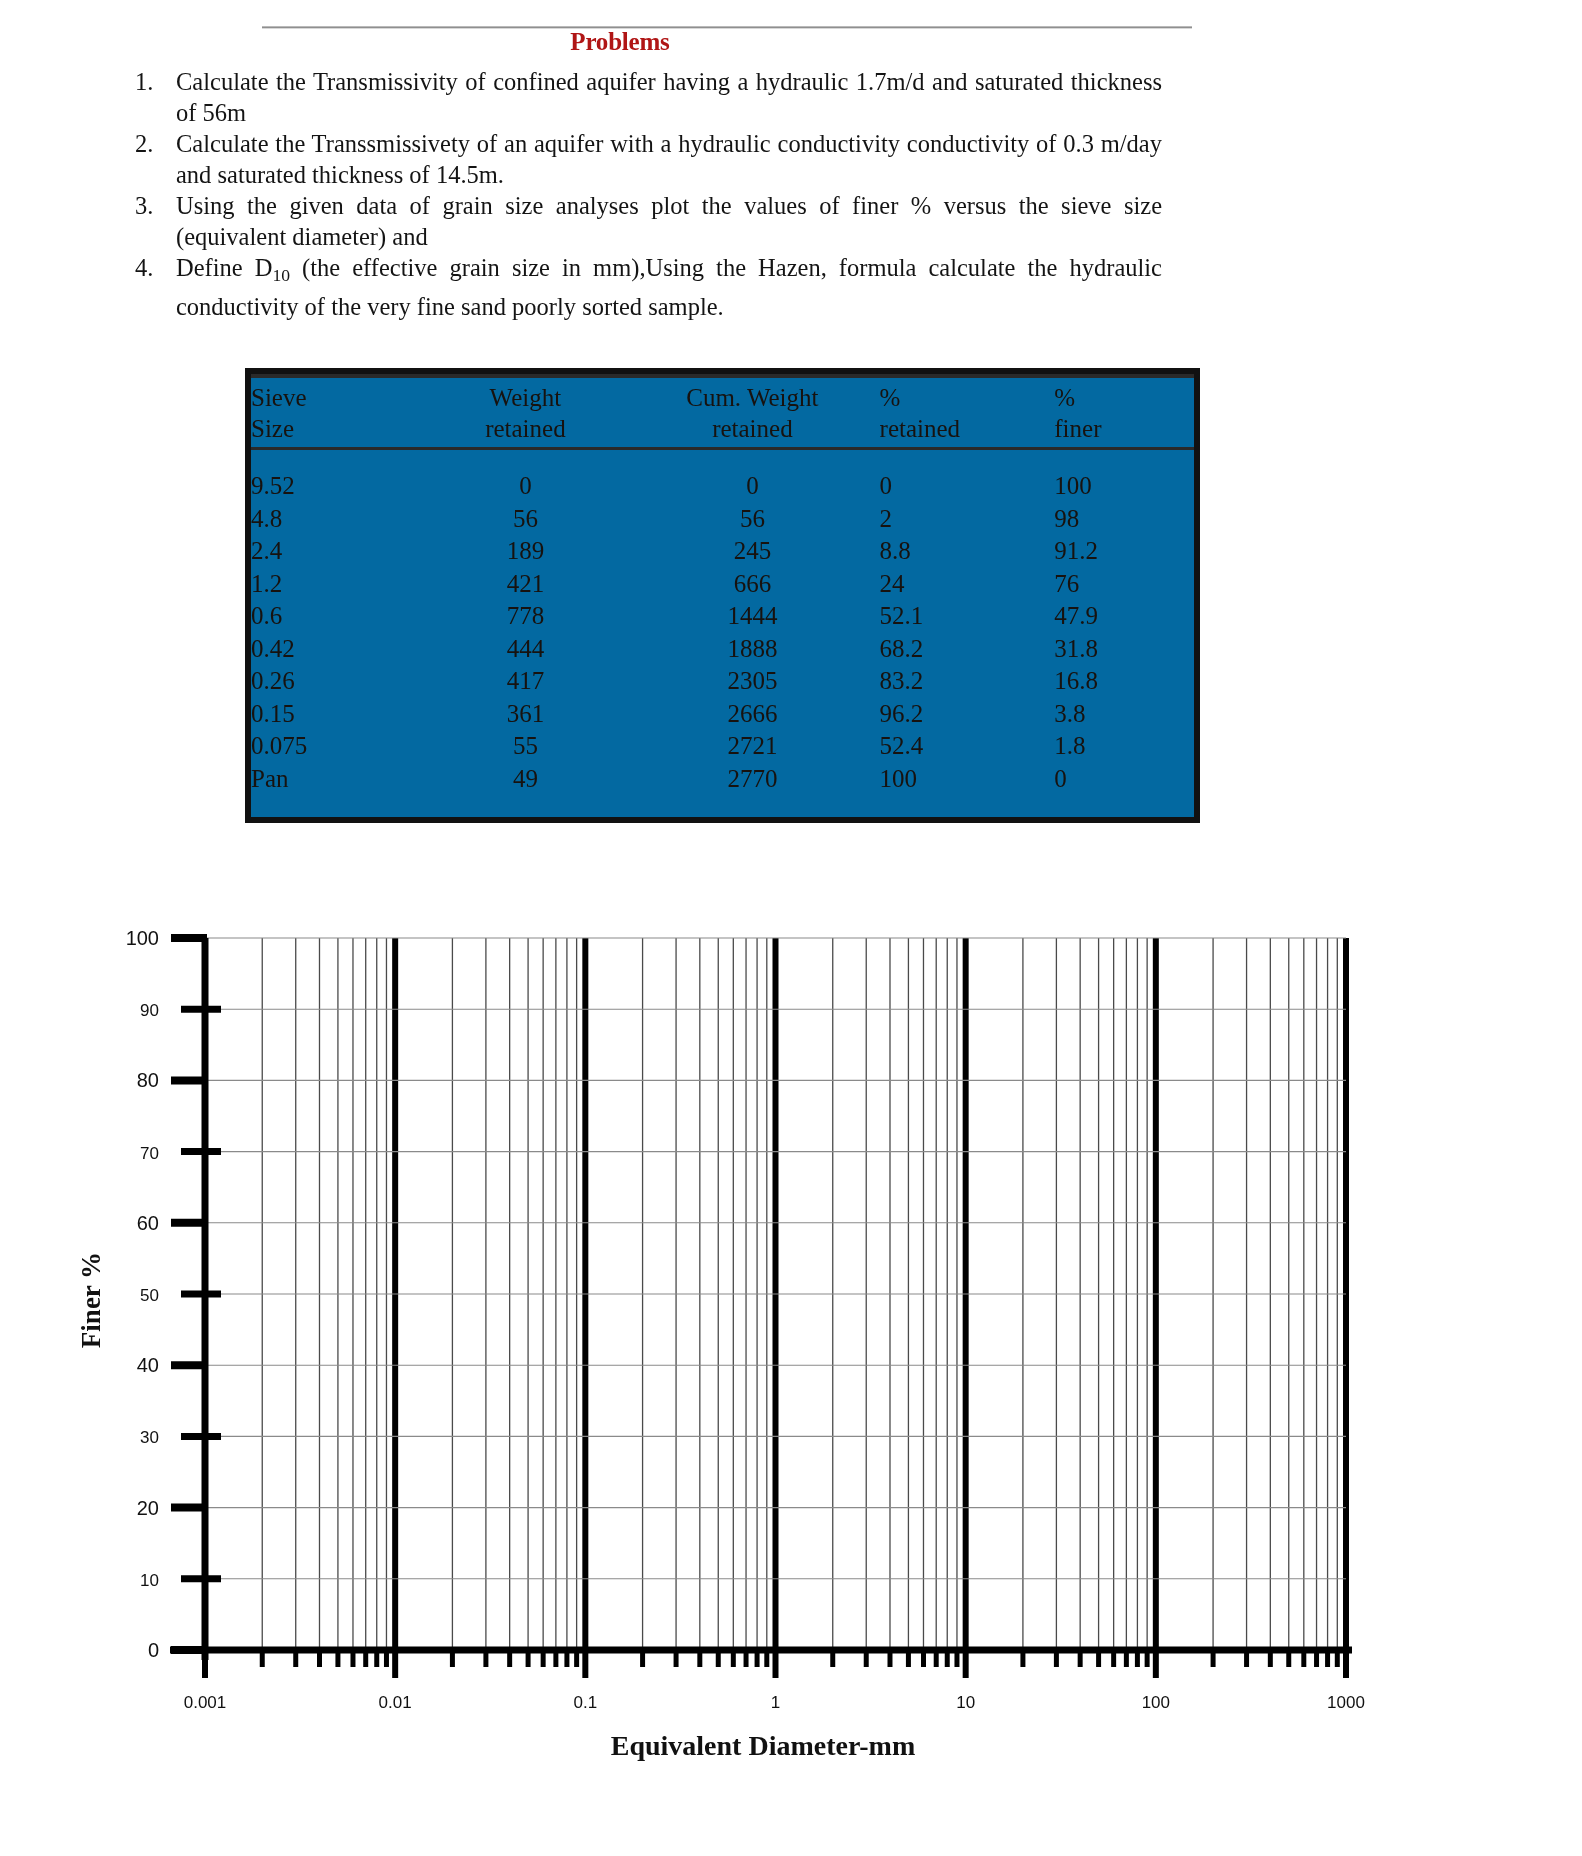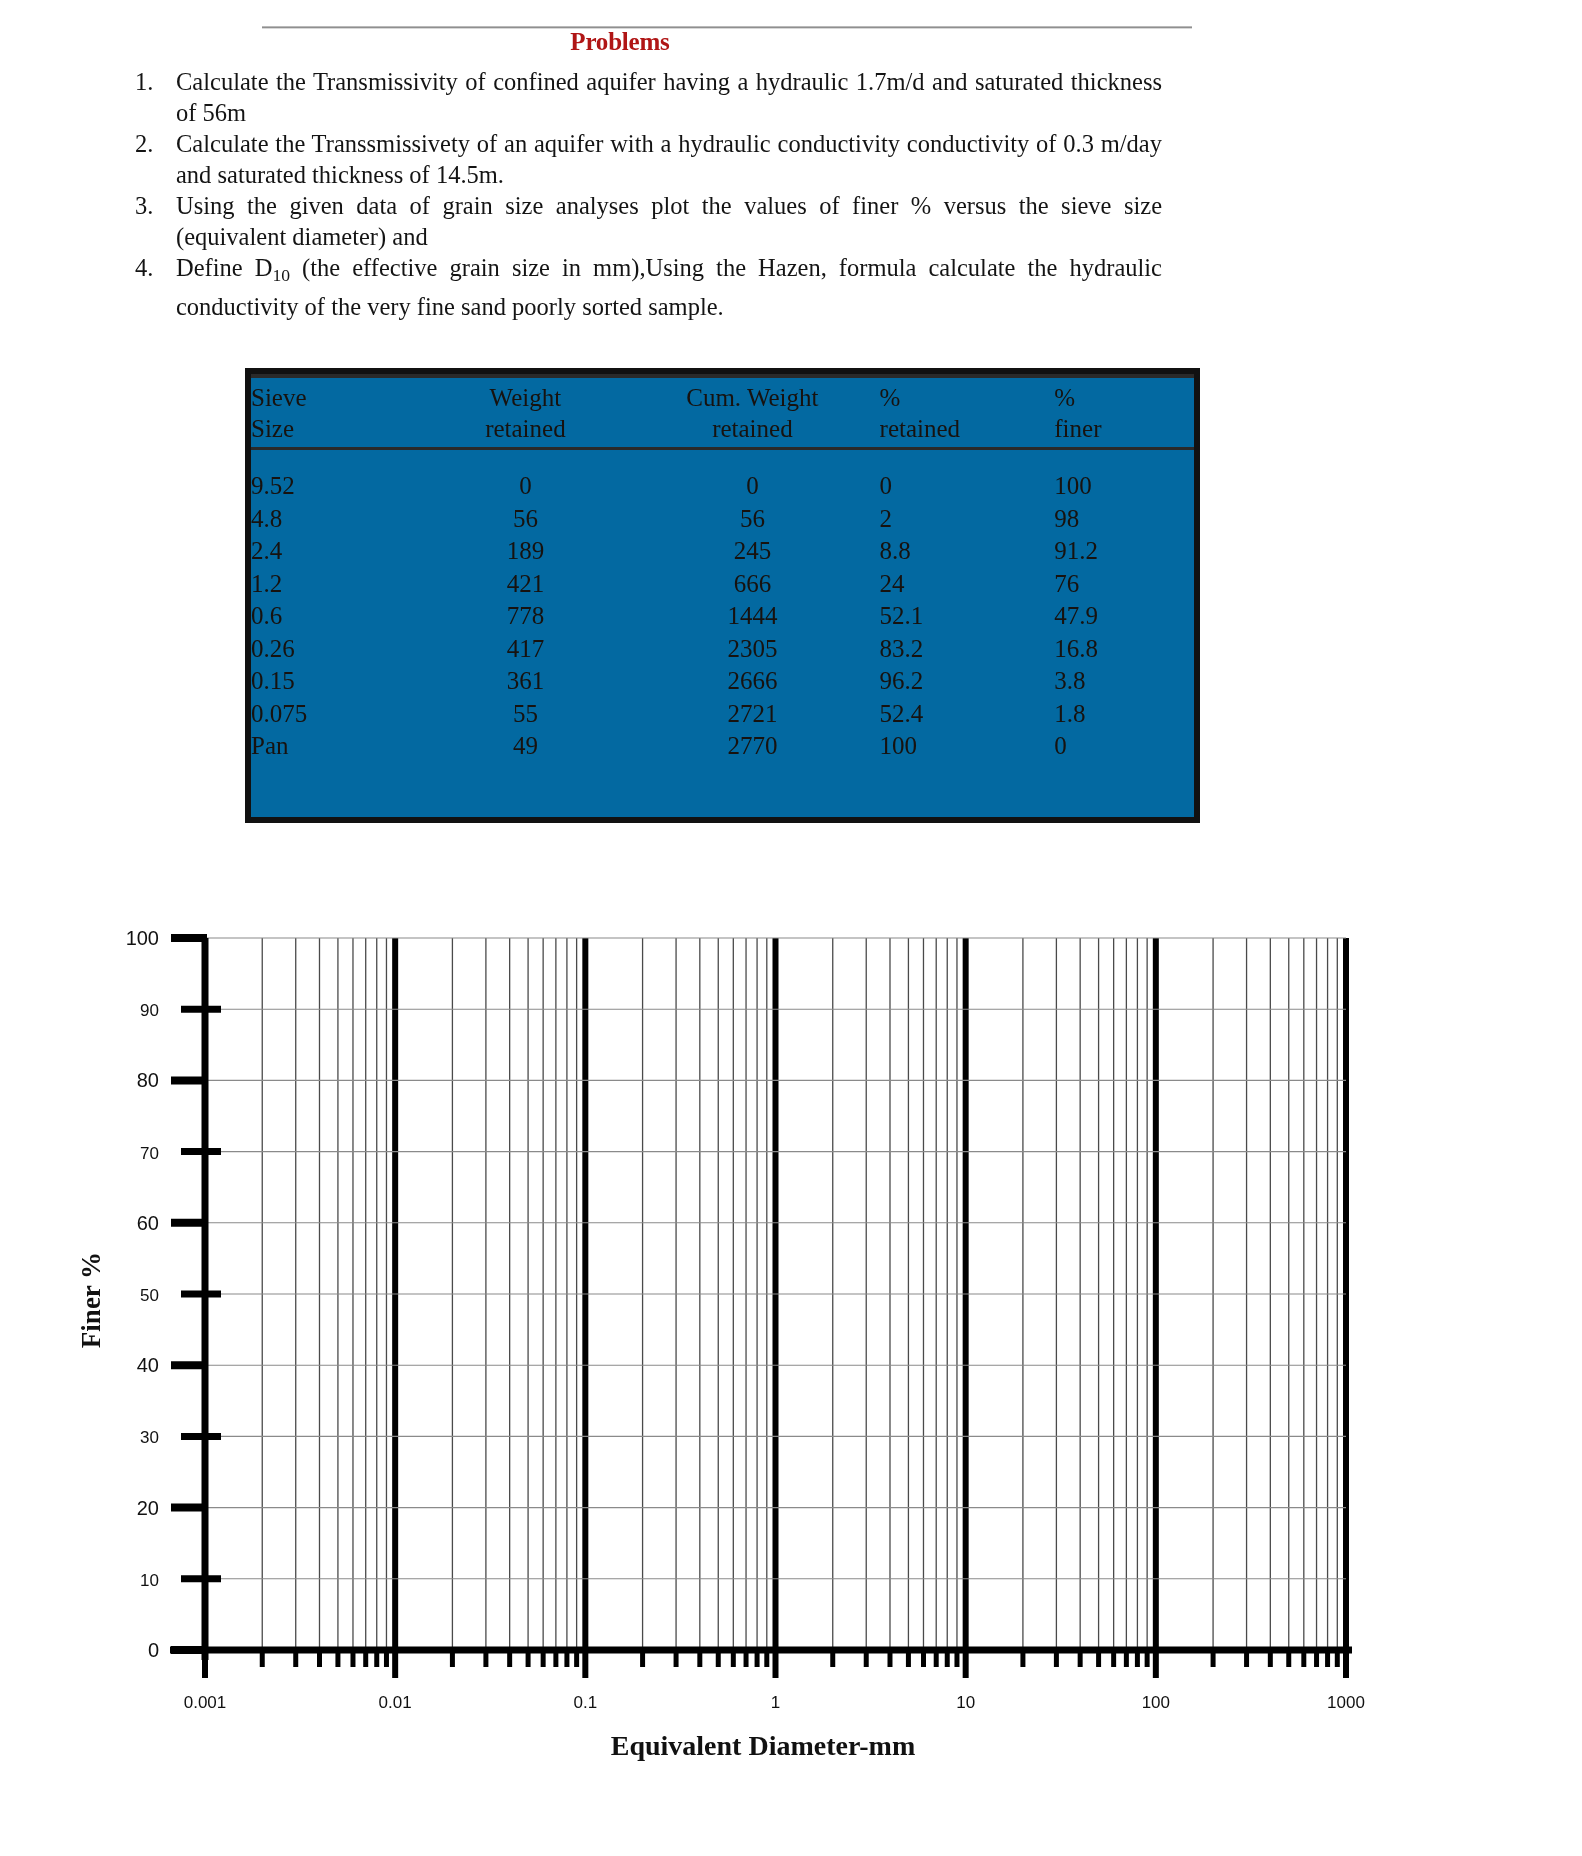--- a/index.html
+++ b/index.html
@@ -267,6 +267,13 @@
           <td class="col-cum">1444</td>
           <td class="col-pctret">52.1</td>
           <td class="col-pctfine">47.9</td>
+        </tr>
+        <tr>
+          <td class="col-sieve">0.42</td>
+          <td class="col-weight">444</td>
+          <td class="col-cum">1888</td>
+          <td class="col-pctret">68.2</td>
+          <td class="col-pctfine">31.8</td>
         </tr>
         <tr>
           <td class="col-sieve">0.26</td>

